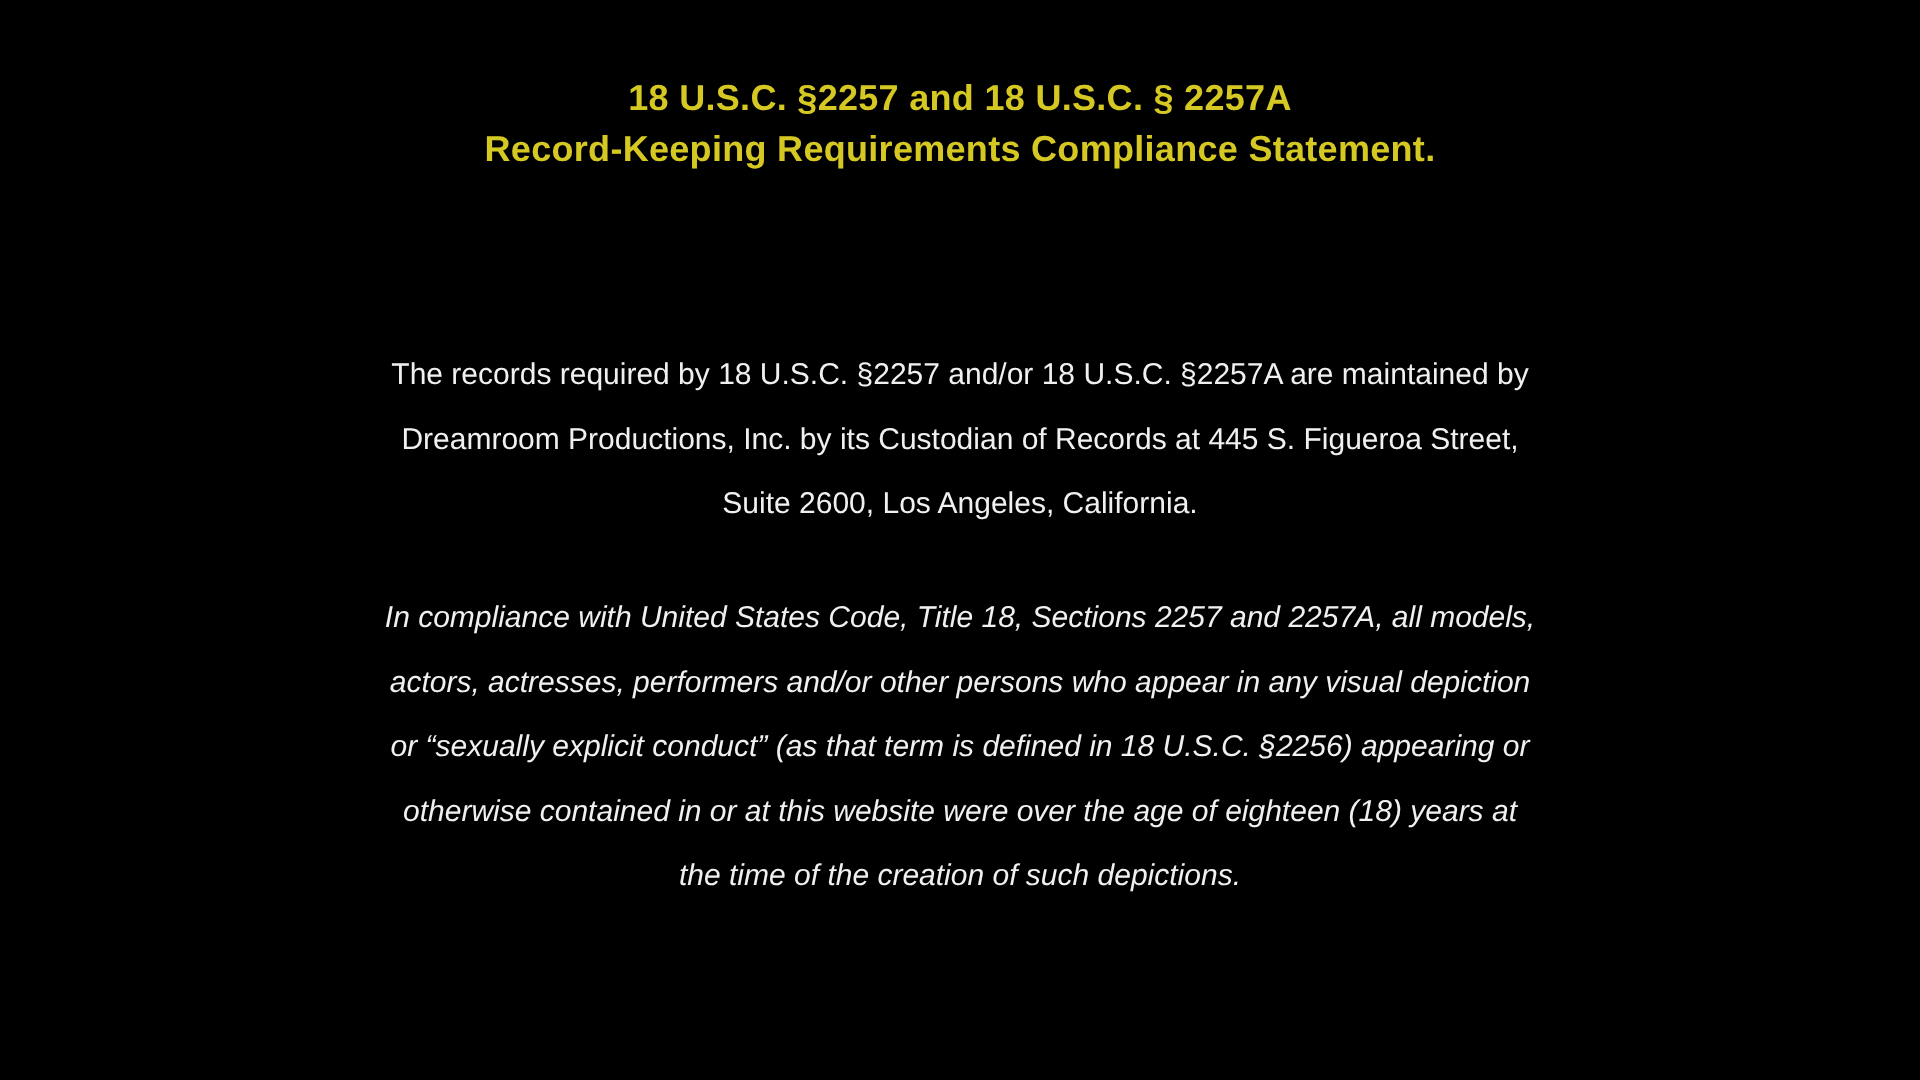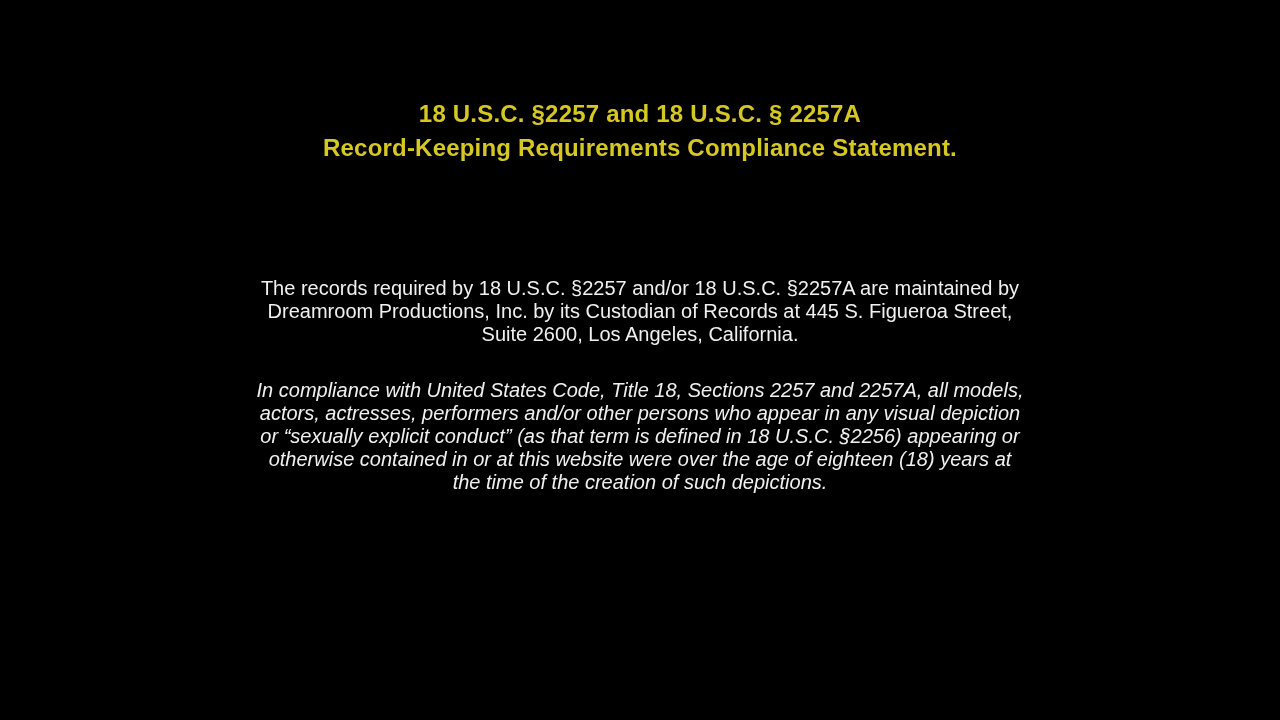--- a/index.html
+++ b/index.html
@@ -18,7 +18,7 @@
   .content {
     width: 920px;
     margin: 0 auto;
-    padding-top: 97px;
+    padding-top: 49px;
     text-align: center;
   }
   .statement-title {

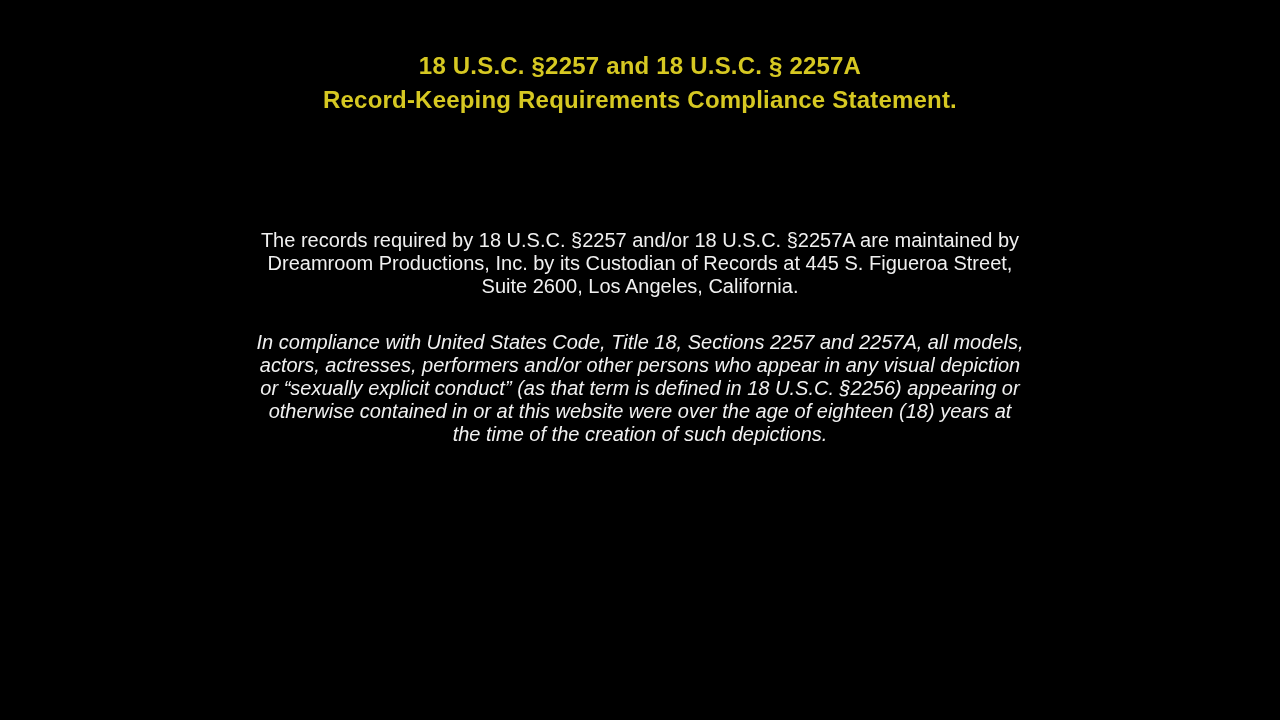--- a/index.html
+++ b/index.html
@@ -35,7 +35,7 @@
     color: var(--fg, #f0f0f0);
     font-size: 20px;
     font-weight: normal;
-    line-height: 23px;
+    line-height: 43px;
     white-space: pre-line;
   }
   .para-records {

